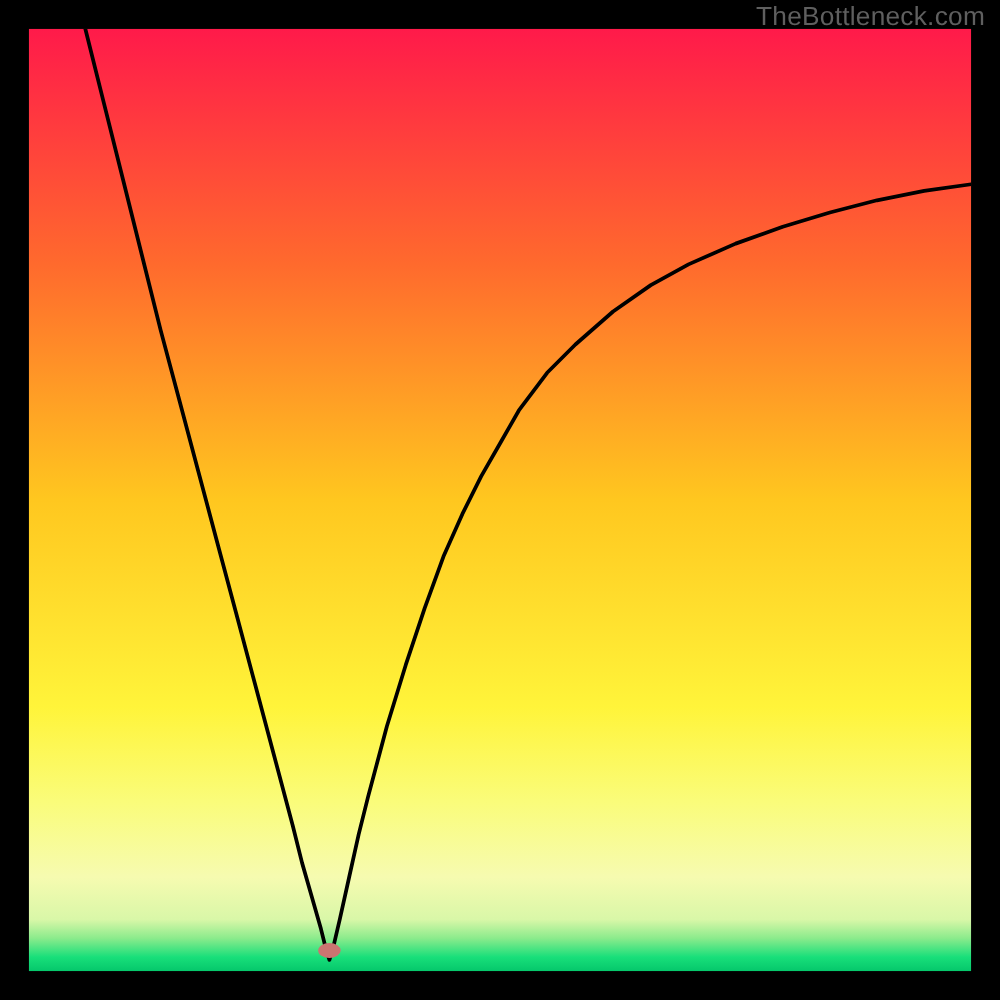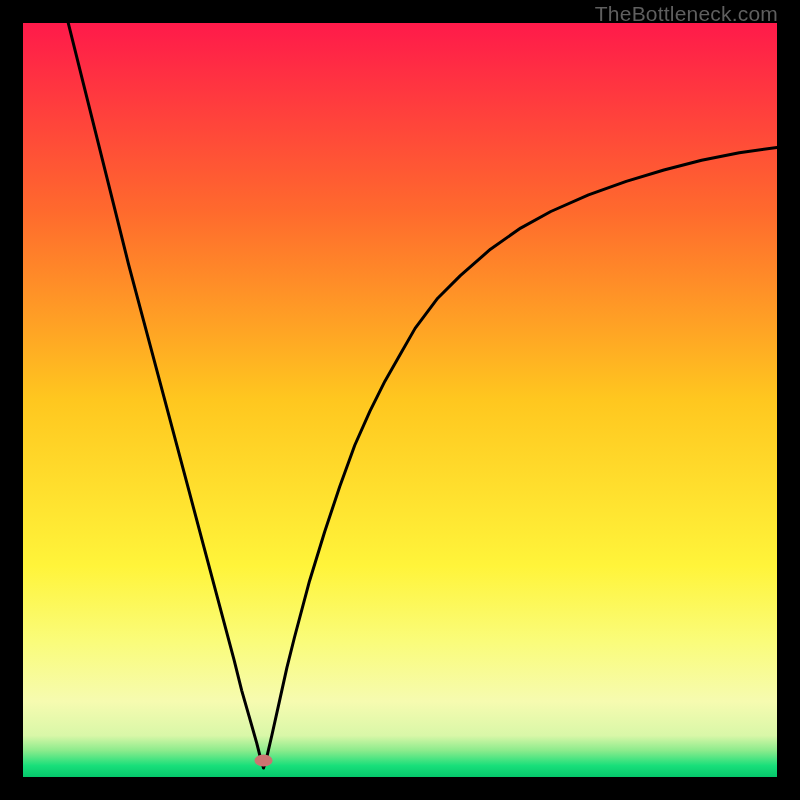--- a/index.html
+++ b/index.html
@@ -21,7 +21,7 @@
   .watermark {
     position: absolute;
     top: 2px;
-    right: 22px;
+    right: 12px;
     font-family: Arial, Helvetica, sans-serif;
     font-size: 21px;
     color: #5f5f5f;

